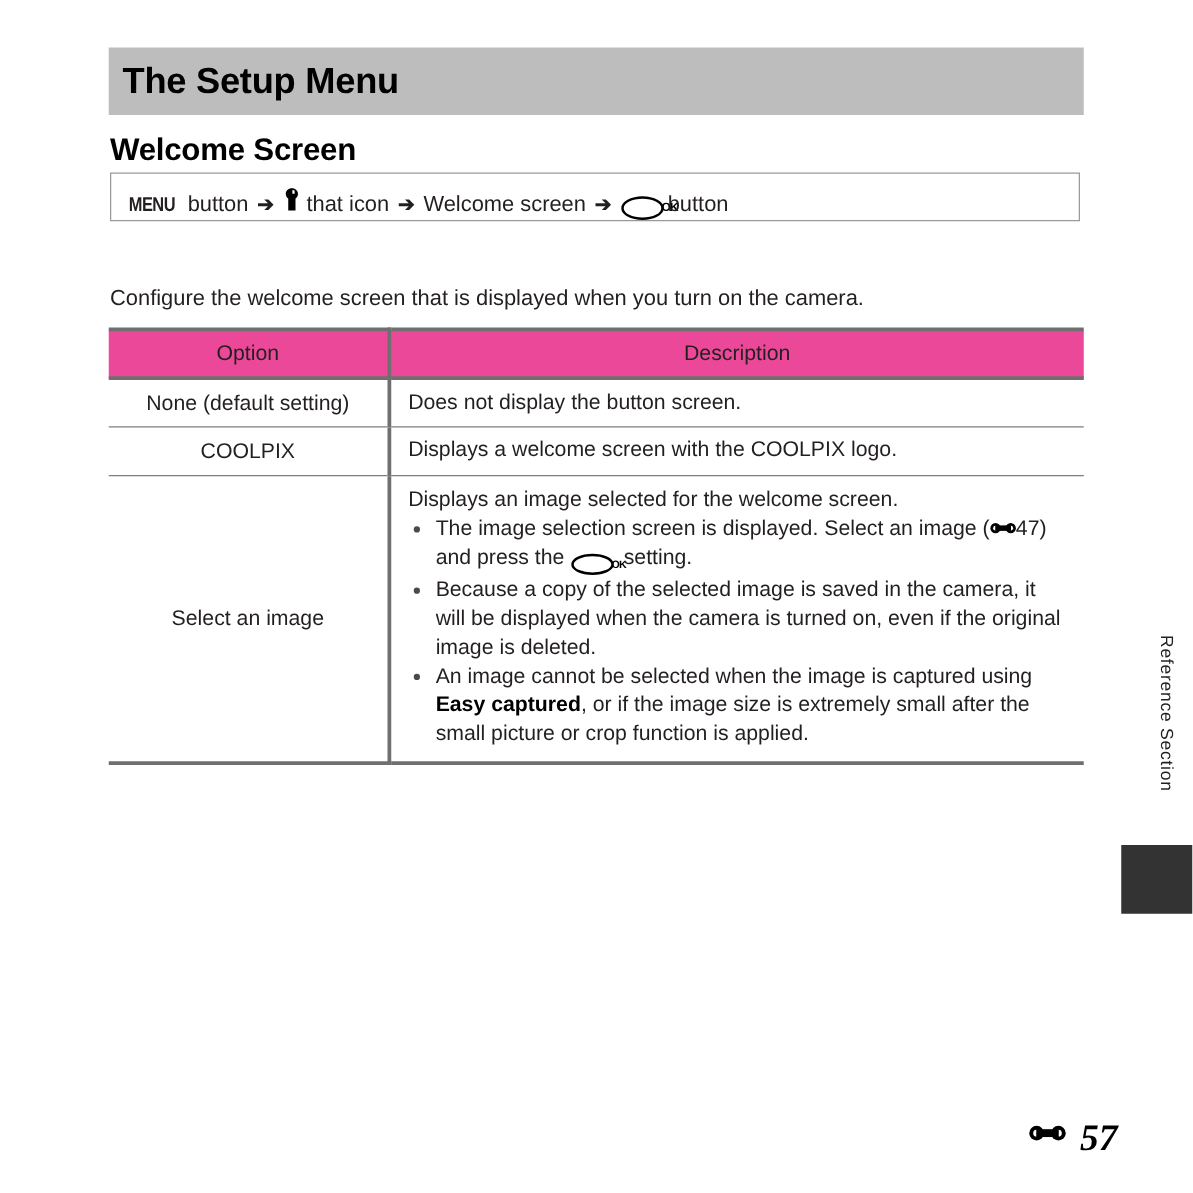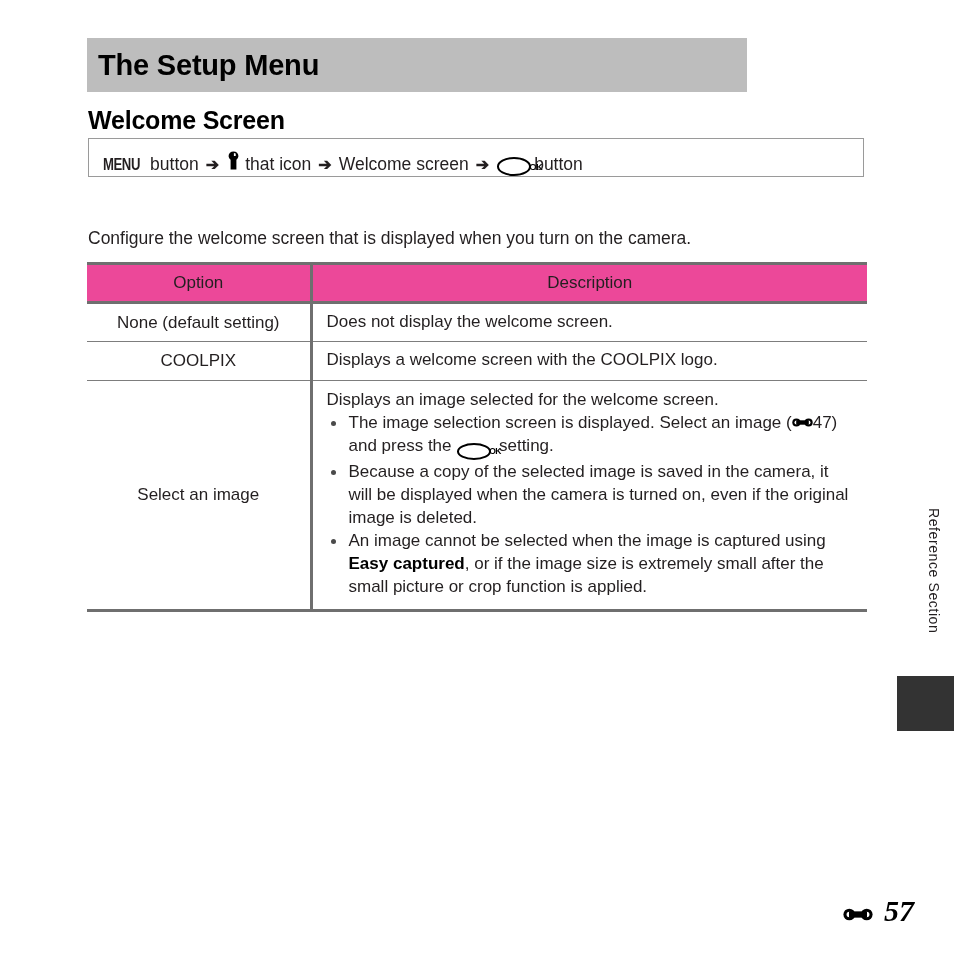--- a/index.html
+++ b/index.html
@@ -29,7 +29,7 @@
     position: absolute;
     left: 87px;
     top: 38px;
-    width: 660px;
+    width: 780px;
     height: 54px;
     background: #bdbdbd;
     display: flex;

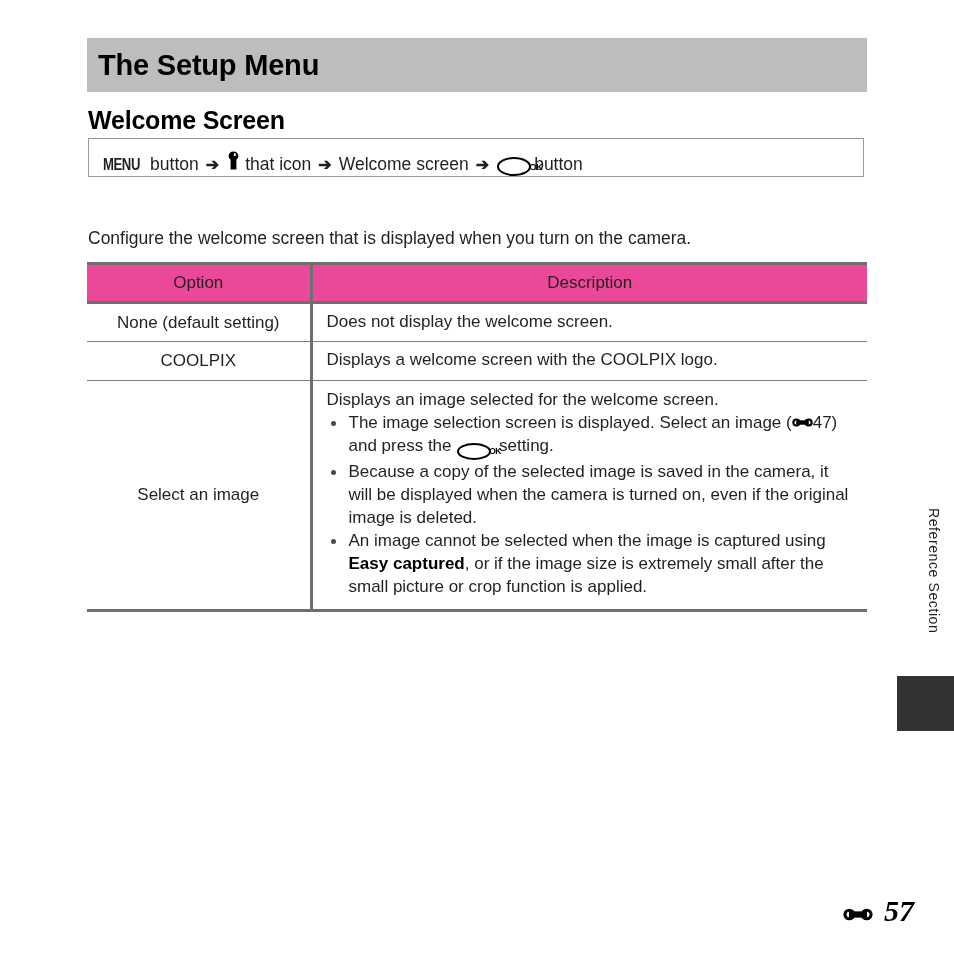--- a/index.html
+++ b/index.html
@@ -315,7 +315,7 @@
       <tr class="body-row">
         <td class="c1">None (default setting)</td>
         <td class="c2">
-          <p class="desc-lead">Does not display the welcome screen.</p>
+          <p class="desc-lead">Does not display the button screen.</p>
         </td>
       </tr>
       <tr class="body-row">

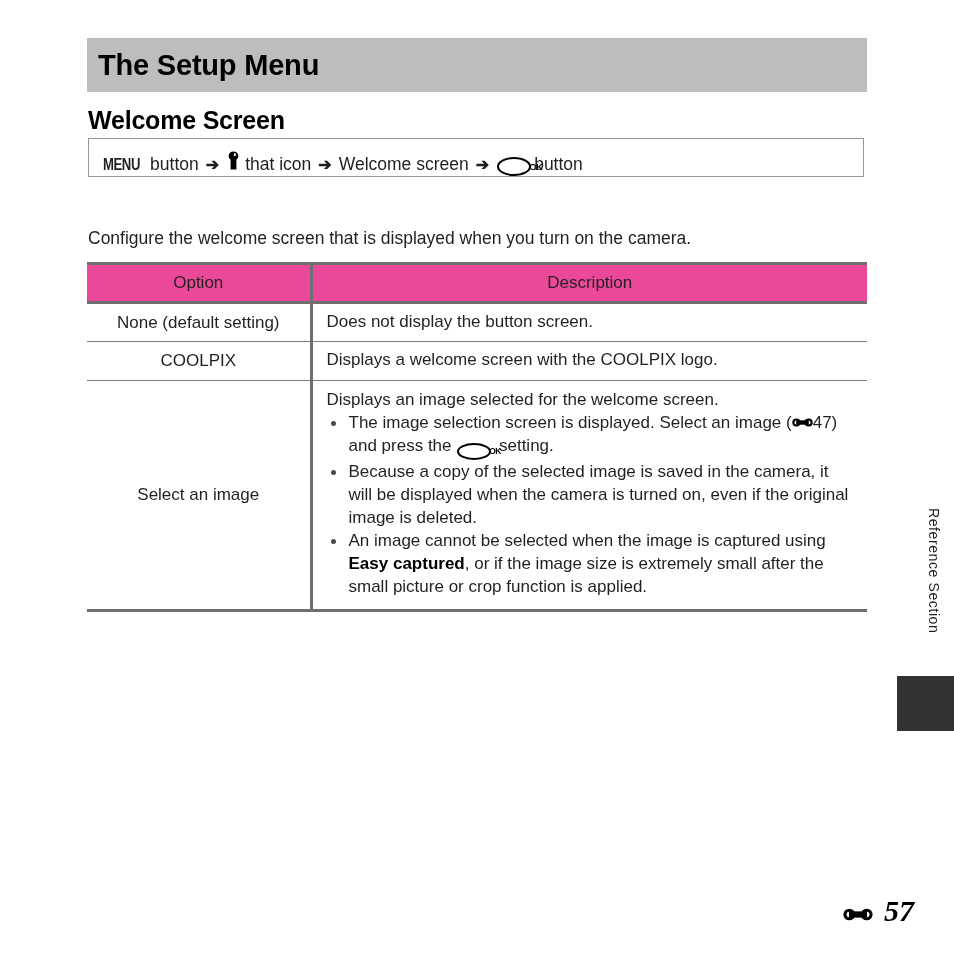--- a/index.html
+++ b/index.html
@@ -245,10 +245,10 @@
   
   .page-number {
     position: absolute;
-    right: 40px;
+    right: 60px;
     bottom: 26px;
     display: flex;
-    align-items: center;
+    align-items: flex-start;
     font-size: 0;
     gap: 10px;
   }

